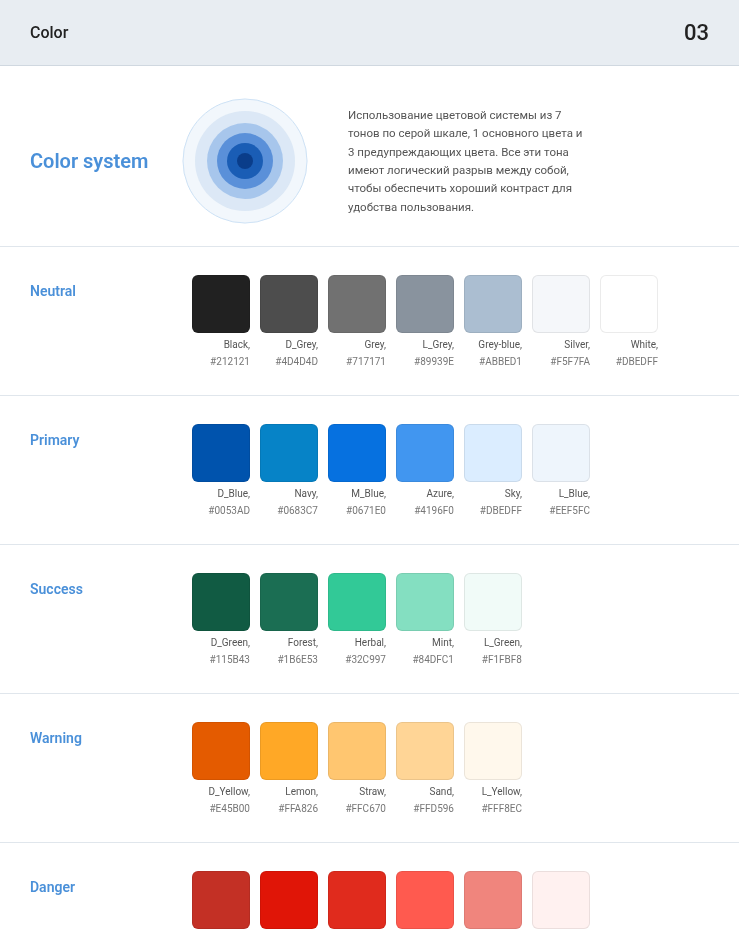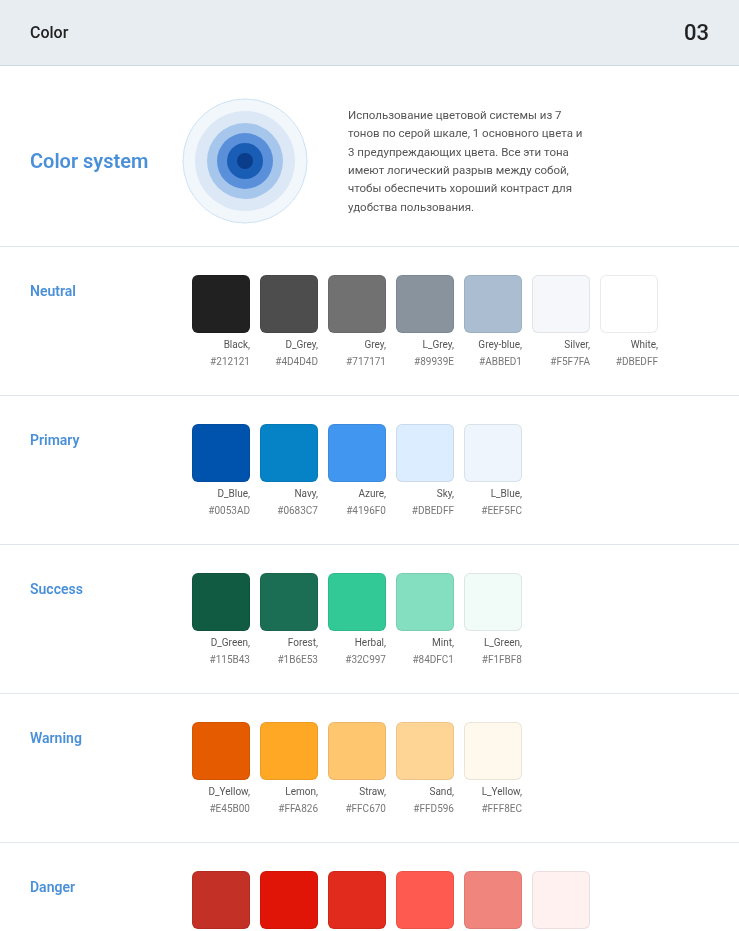--- a/index.html
+++ b/index.html
@@ -211,6 +211,11 @@
             <div class="swatch-hex">#0683C7</div>
           </div>
           <div class="swatch-item">
+            <div class="swatch-box" style="background-color: rgb(6, 113, 224);"></div>
+            <div class="swatch-name">M_Blue,</div>
+            <div class="swatch-hex">#0671E0</div>
+          </div>
+          <div class="swatch-item">
             <div class="swatch-box" style="background-color: rgb(65, 150, 240);"></div>
             <div class="swatch-name">Azure,</div>
             <div class="swatch-hex">#4196F0</div>

